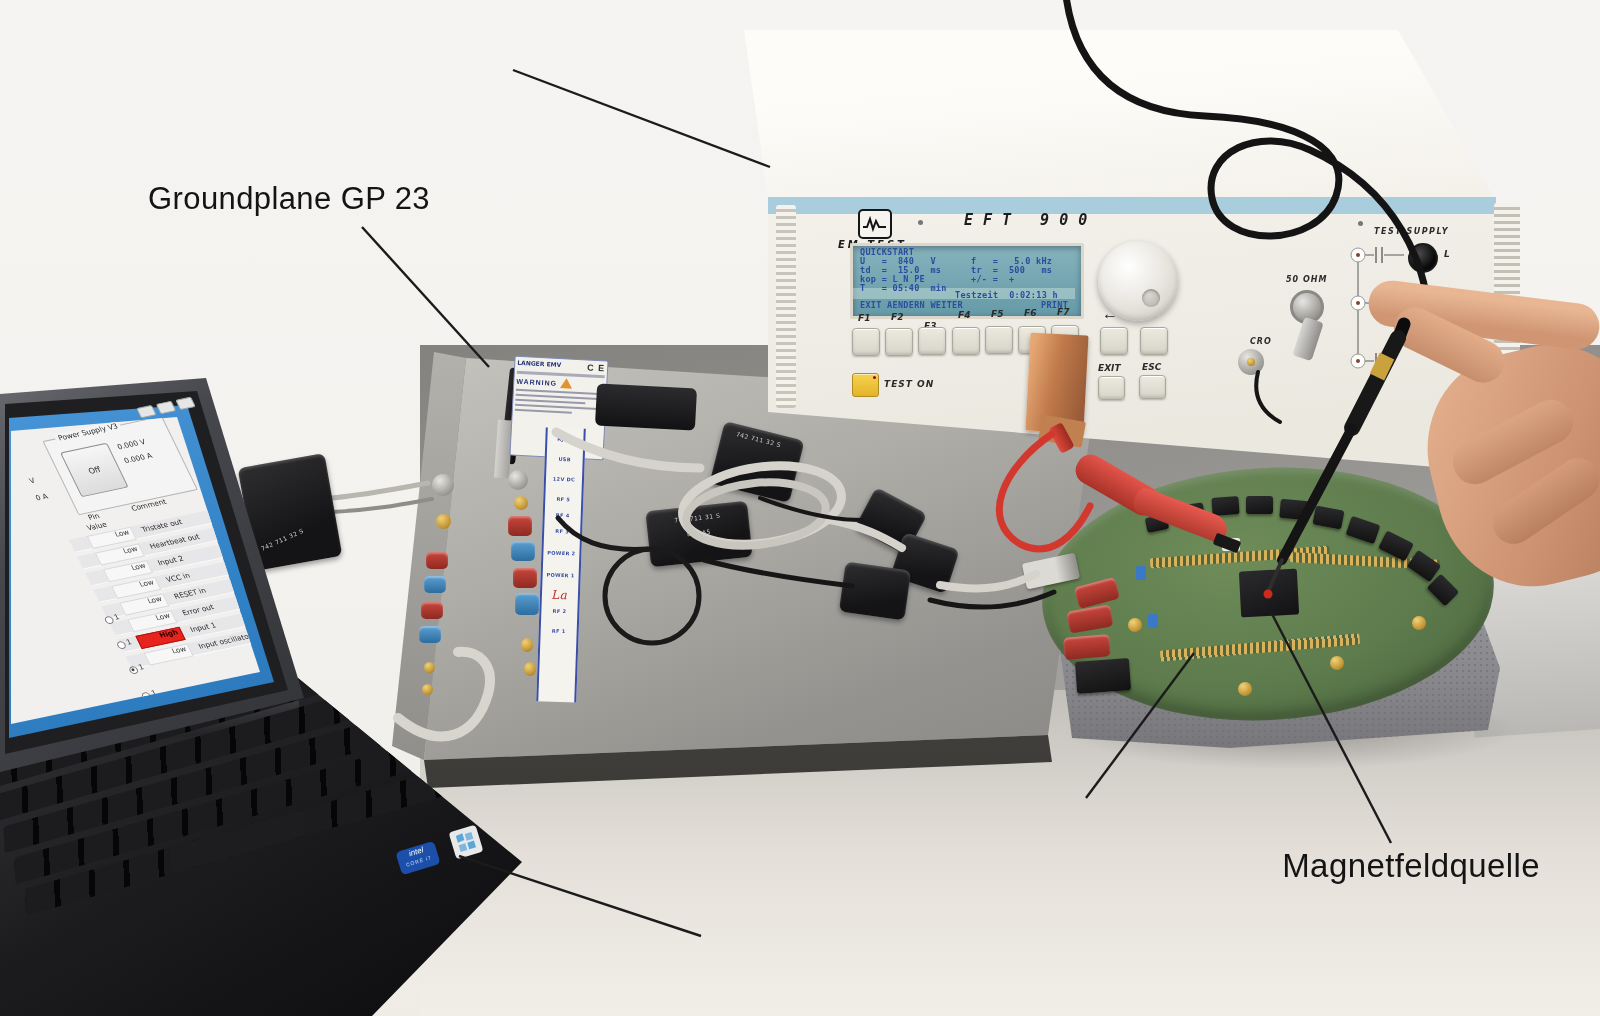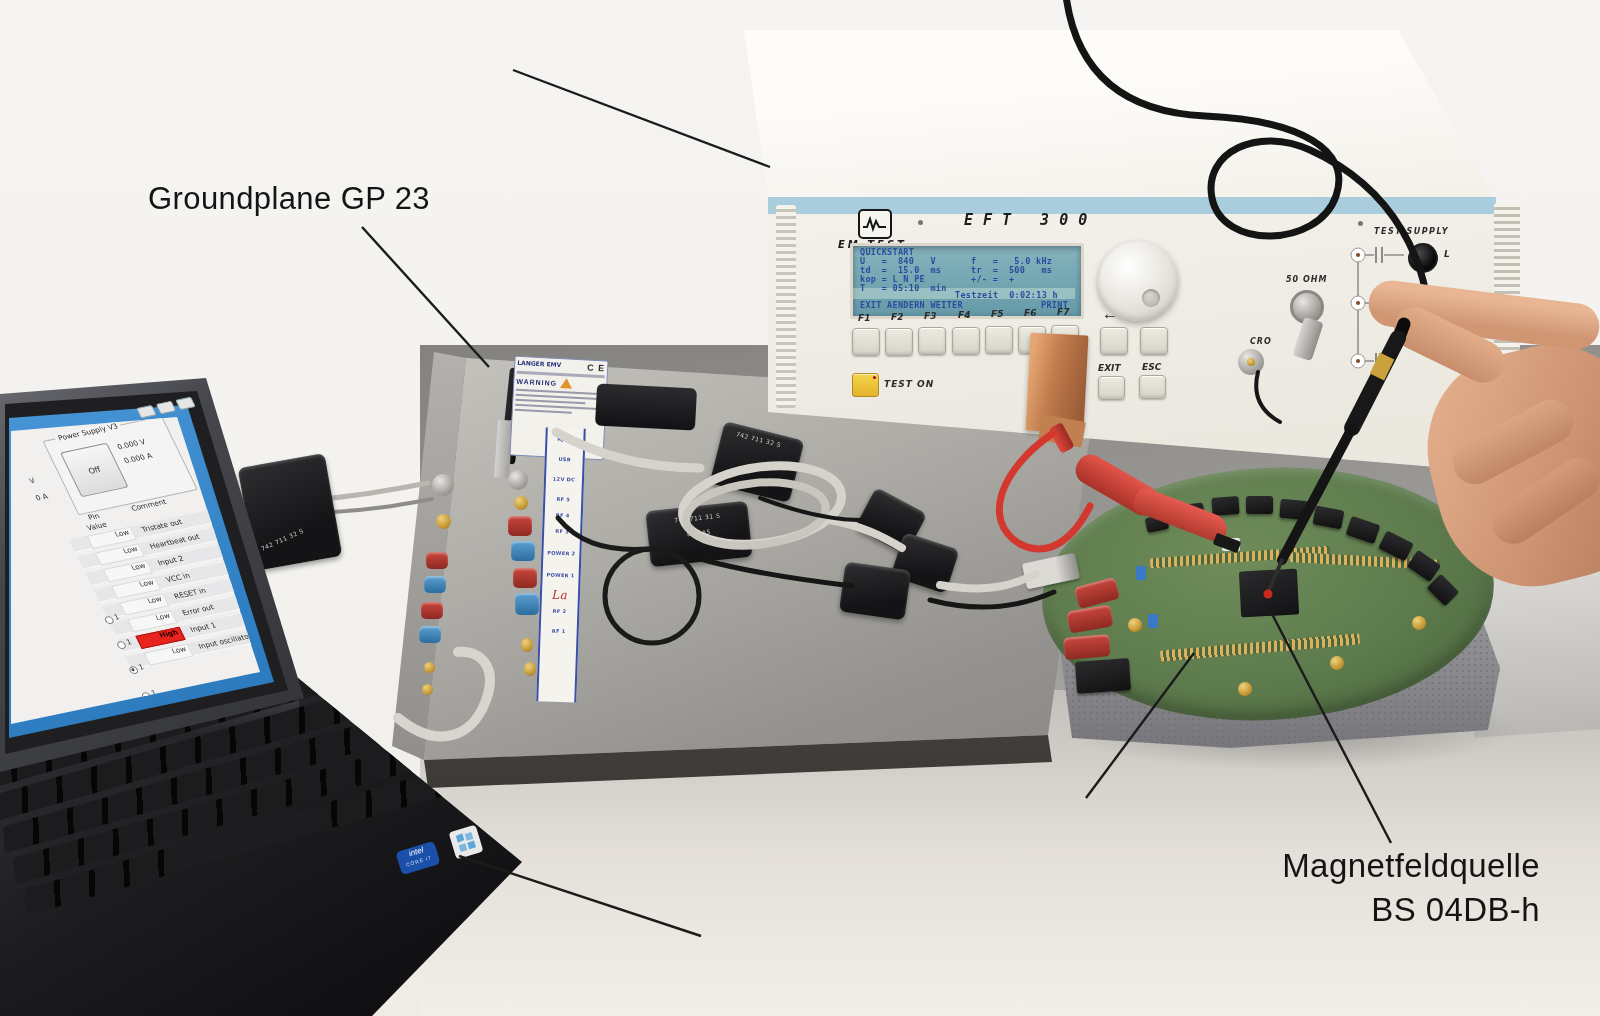--- a/index.html
+++ b/index.html
@@ -128,7 +128,7 @@
     </div>
     <div class="a it" style="left:70px;top:42px;font-size:10px;letter-spacing:3px;color:#1a1a1a;">EM TEST</div>
     <div class="a" style="left:196px;top:14px;font-family:'DejaVu Sans Mono',monospace;font-weight:bold;font-style:italic;
-                font-size:15px;letter-spacing:10px;color:#1d1d1d;">EFT 300</div>
+                font-size:15px;letter-spacing:10px;color:#1d1d1d;">EFT 900</div>
 
     <div class="a" style="left:82px;top:46px;width:228px;height:70px;background:linear-gradient(180deg,#85b3bc,#659aa8);
                 border:3px solid #dcd7ca;border-radius:2px;box-shadow:inset 0 2px 6px rgba(0,0,30,.35);">

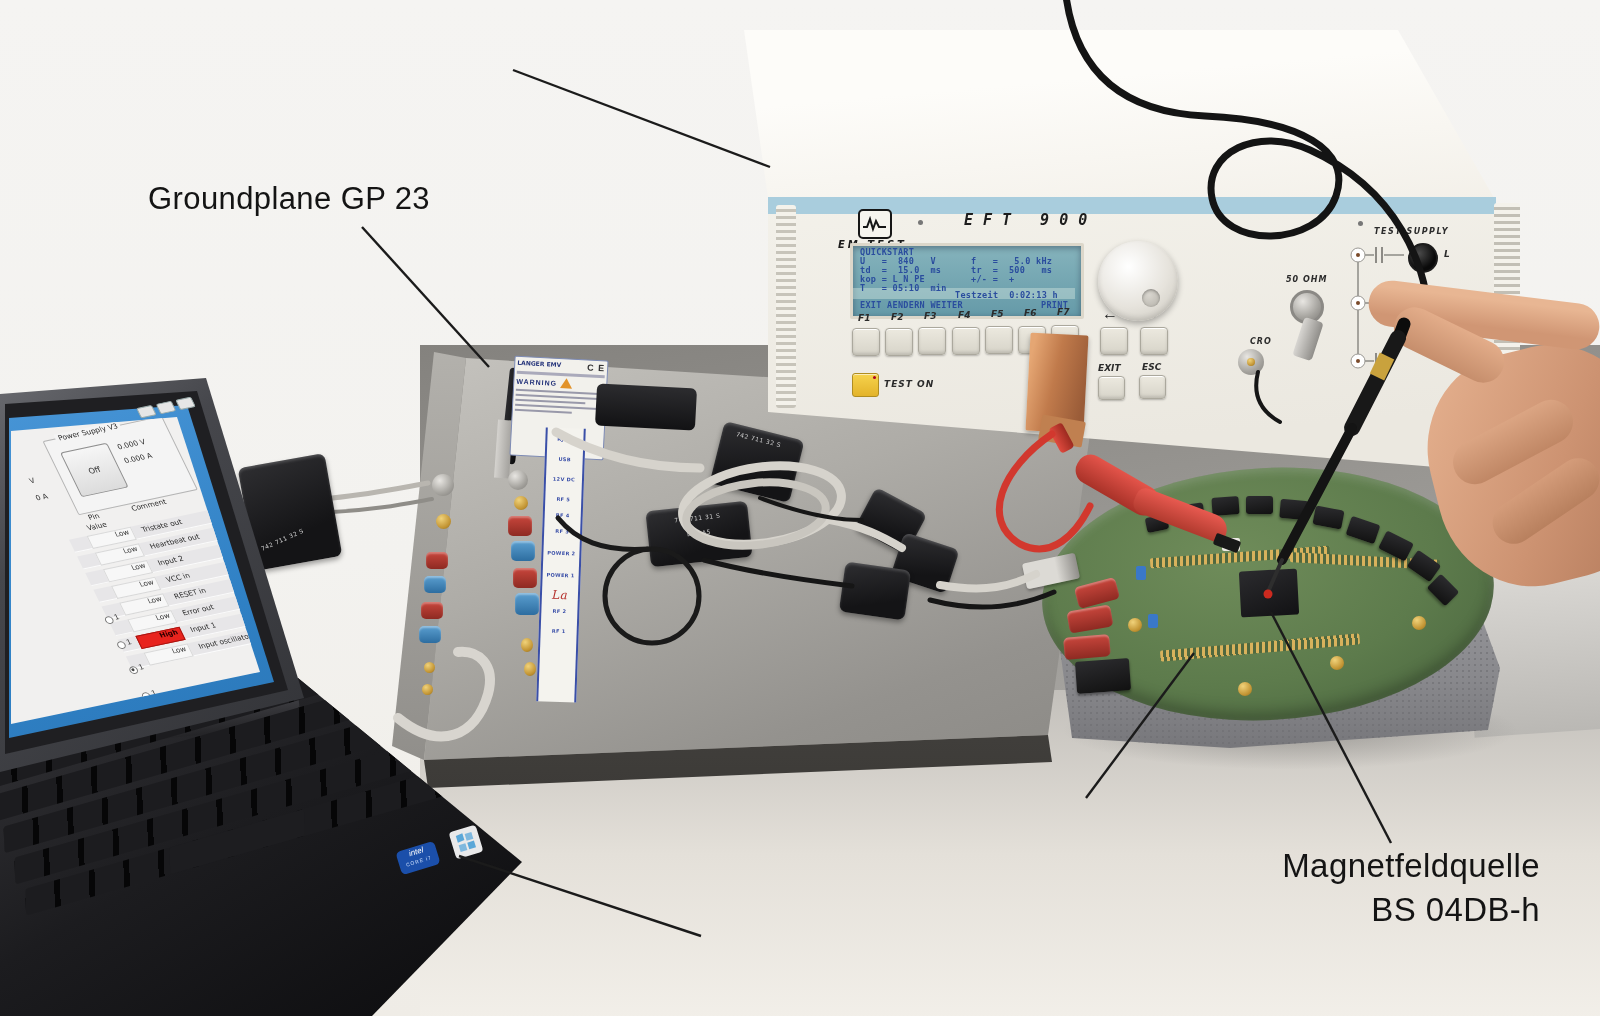--- a/index.html
+++ b/index.html
@@ -140,7 +140,7 @@
       <div class="lcdtxt" style="left:118px;top:19px;">tr  =  500   ms</div>
       <div class="lcdtxt" style="left:7px;top:28px;">kop = L N PE</div>
       <div class="lcdtxt" style="left:118px;top:28px;">+/- =  +</div>
-      <div class="lcdtxt" style="left:7px;top:37px;">T   = 05:10  min</div>
+      <div class="lcdtxt" style="left:7px;top:37px;">T   = 05:40  min</div>
       <div class="lcdtxt" style="left:102px;top:44px;">Testzeit  0:02:13 h</div>
       <div class="lcdtxt" style="left:7px;top:54px;">EXIT AENDERN WEITER</div>
       <div class="lcdtxt" style="left:188px;top:54px;">PRINT</div>

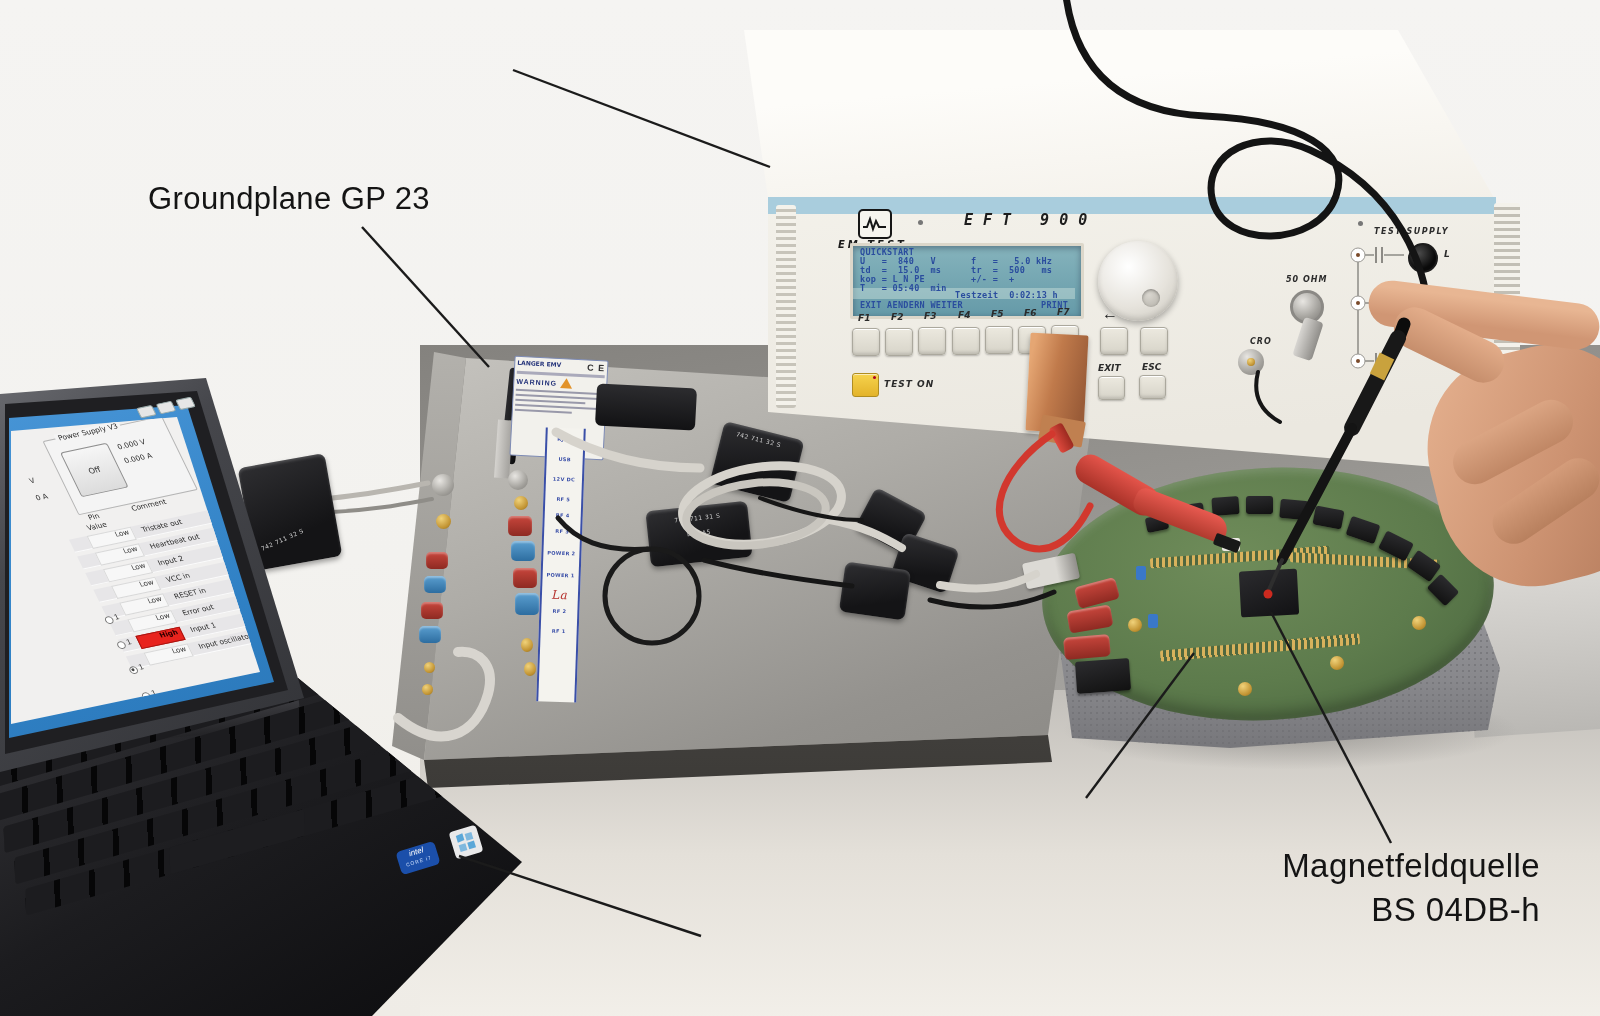--- a/index.html
+++ b/index.html
@@ -148,7 +148,7 @@
 
     <div class="a it fl" style="left:90px;top:116px;">F1</div>
     <div class="a it fl" style="left:123px;top:115px;">F2</div>
-    <div class="a it fl" style="left:156px;top:114px;">F3</div>
+    <div class="a it fl" style="left:156px;top:124px;">F3</div>
     <div class="a it fl" style="left:190px;top:113px;">F4</div>
     <div class="a it fl" style="left:223px;top:112px;">F5</div>
     <div class="a it fl" style="left:256px;top:111px;">F6</div>

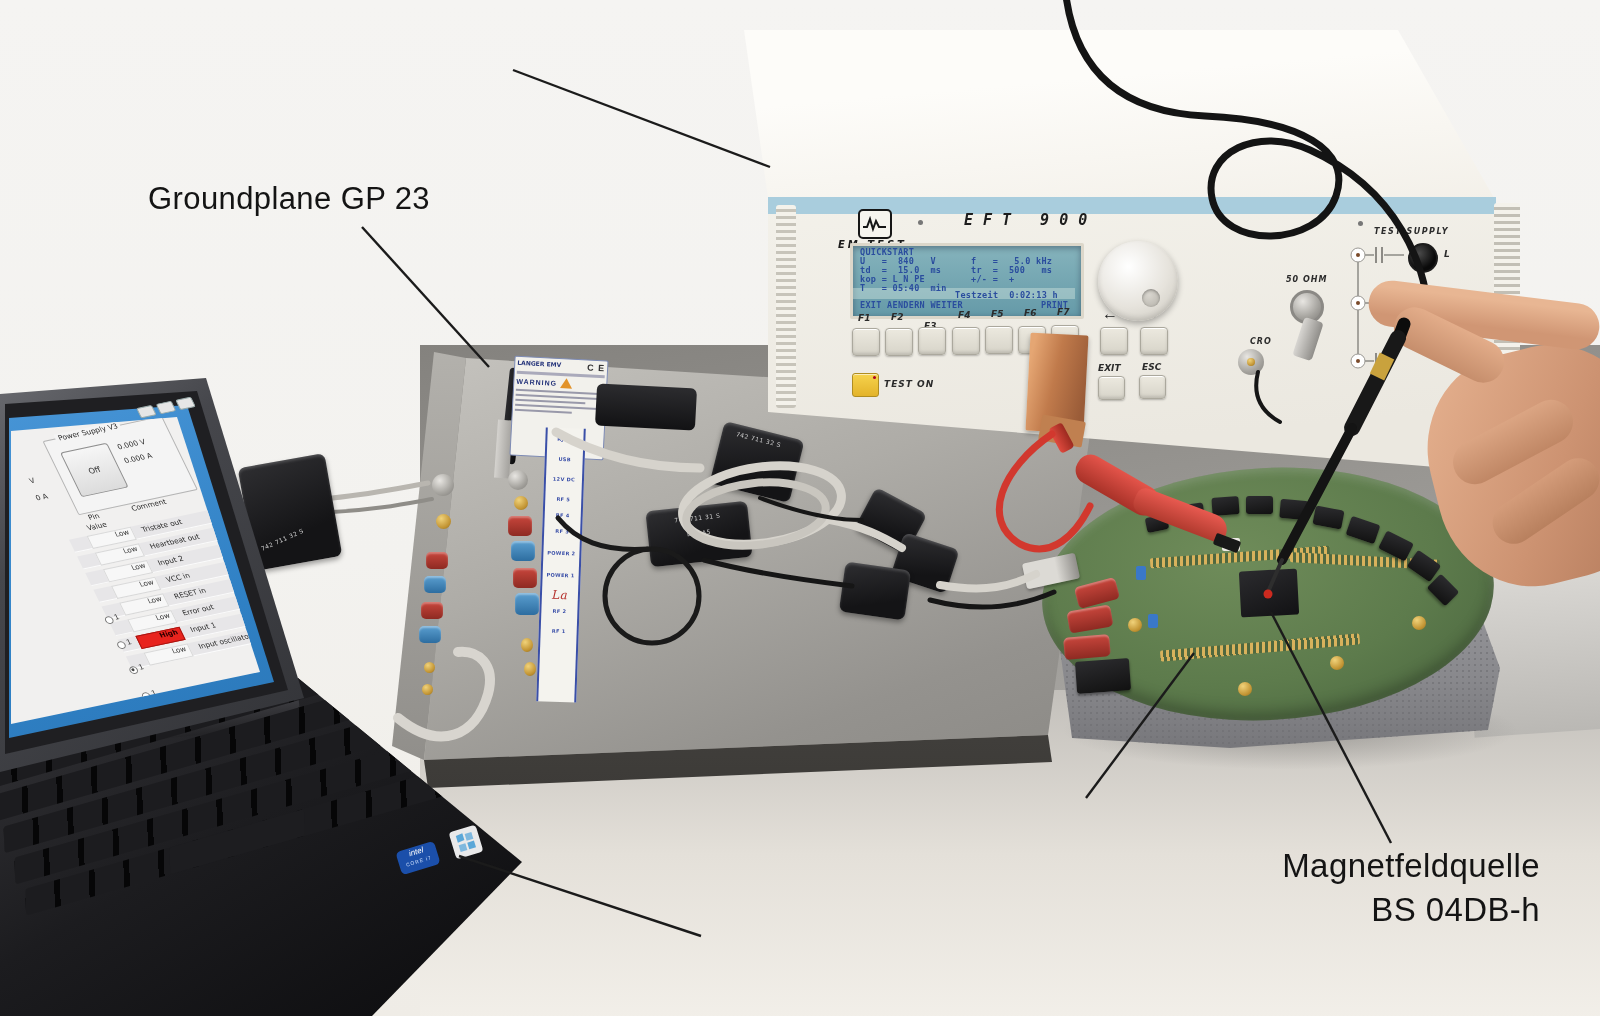--- a/index.html
+++ b/index.html
@@ -464,7 +464,6 @@
   <div class="a ann" style="left:148px;top:179px;">Groundplane GP 23</div>
   <div class="a ann" style="left:1150px;top:844px;width:390px;text-align:right;font-size:33px;line-height:44px;">
     <div>Magnetfeldquelle</div>
-    <div>BS 04DB-h</div>
   </div>
 
 </div>

